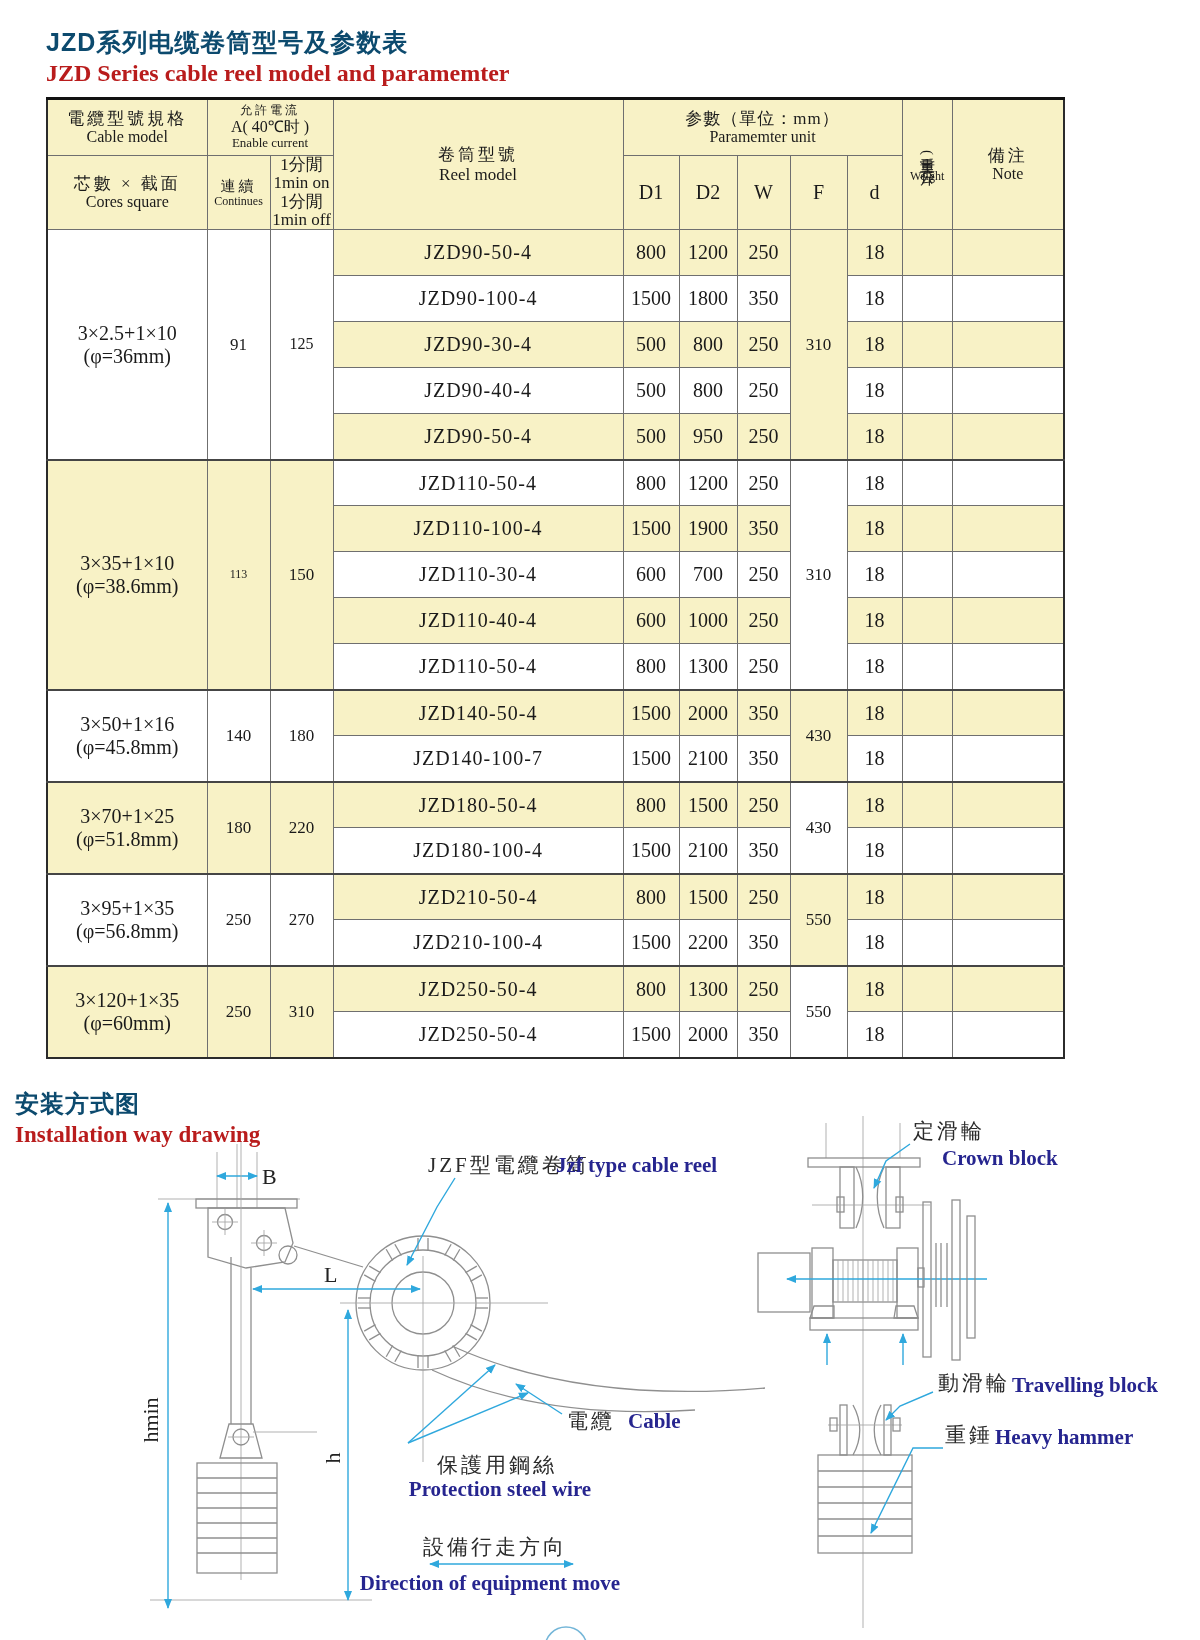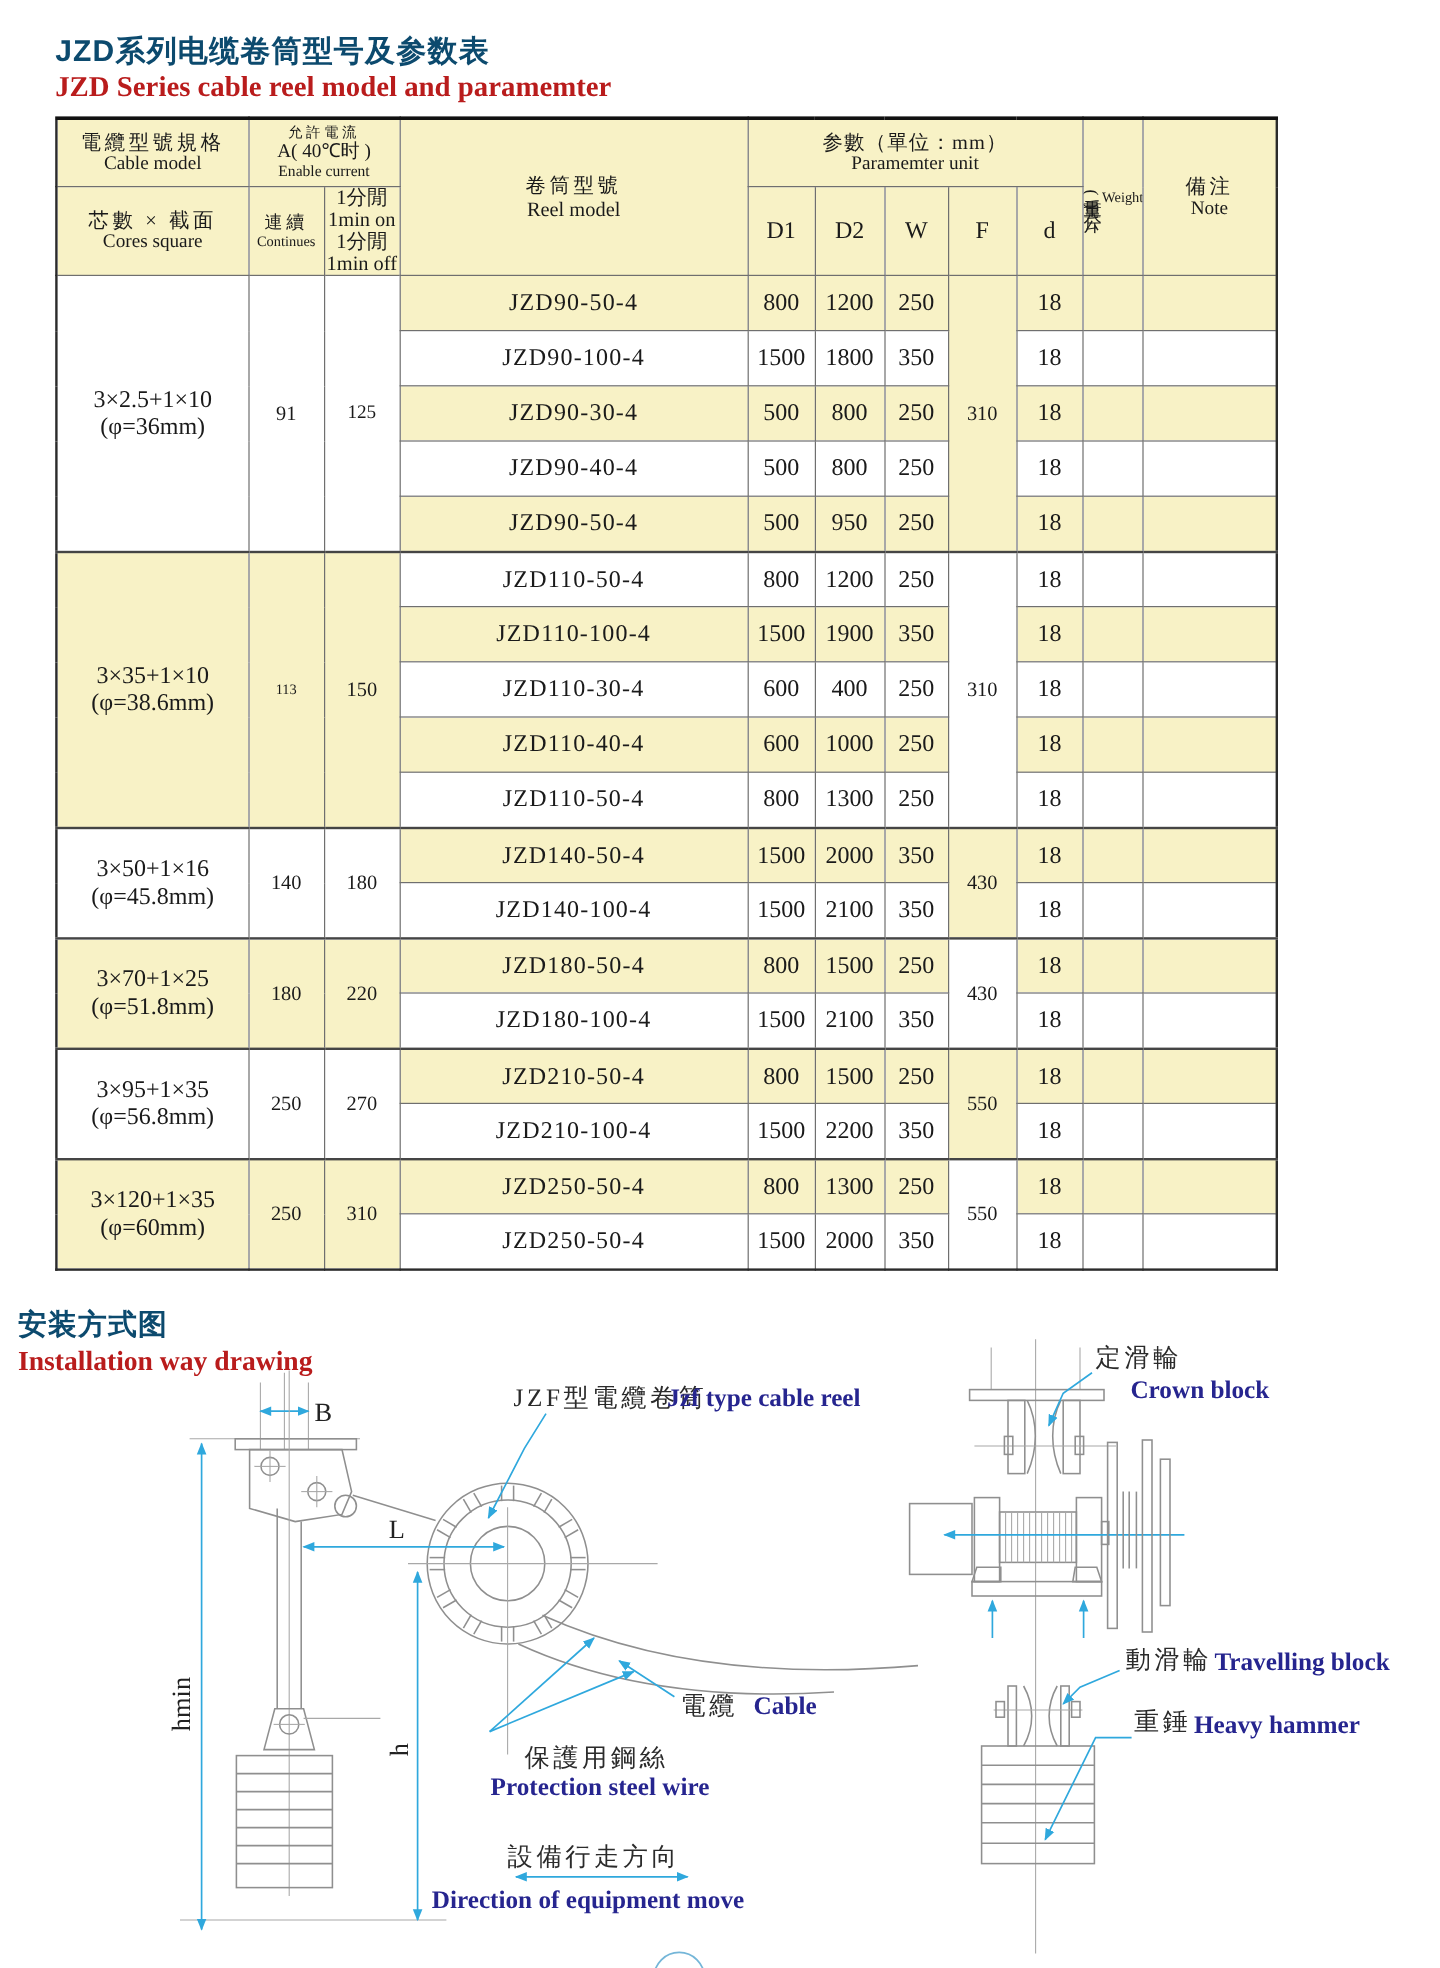--- a/index.html
+++ b/index.html
@@ -31,7 +31,7 @@
   .cable2{font-size:16px;line-height:1.35;}
   .model{letter-spacing:1px;}
   .wv{writing-mode:vertical-rl;text-orientation:mixed;font-size:15px;letter-spacing:2px;display:inline-block;line-height:1;}
-  .wcol{display:flex;flex-direction:row;align-items:center;justify-content:center;gap:2px;height:100%;}
+  .wcol{display:flex;flex-direction:column;align-items:center;justify-content:center;gap:2px;height:100%;}
 
   
   .svgt-cn{font-family:"Liberation Serif",serif;fill:#2b2b2b;font-size:21px;letter-spacing:3px;}

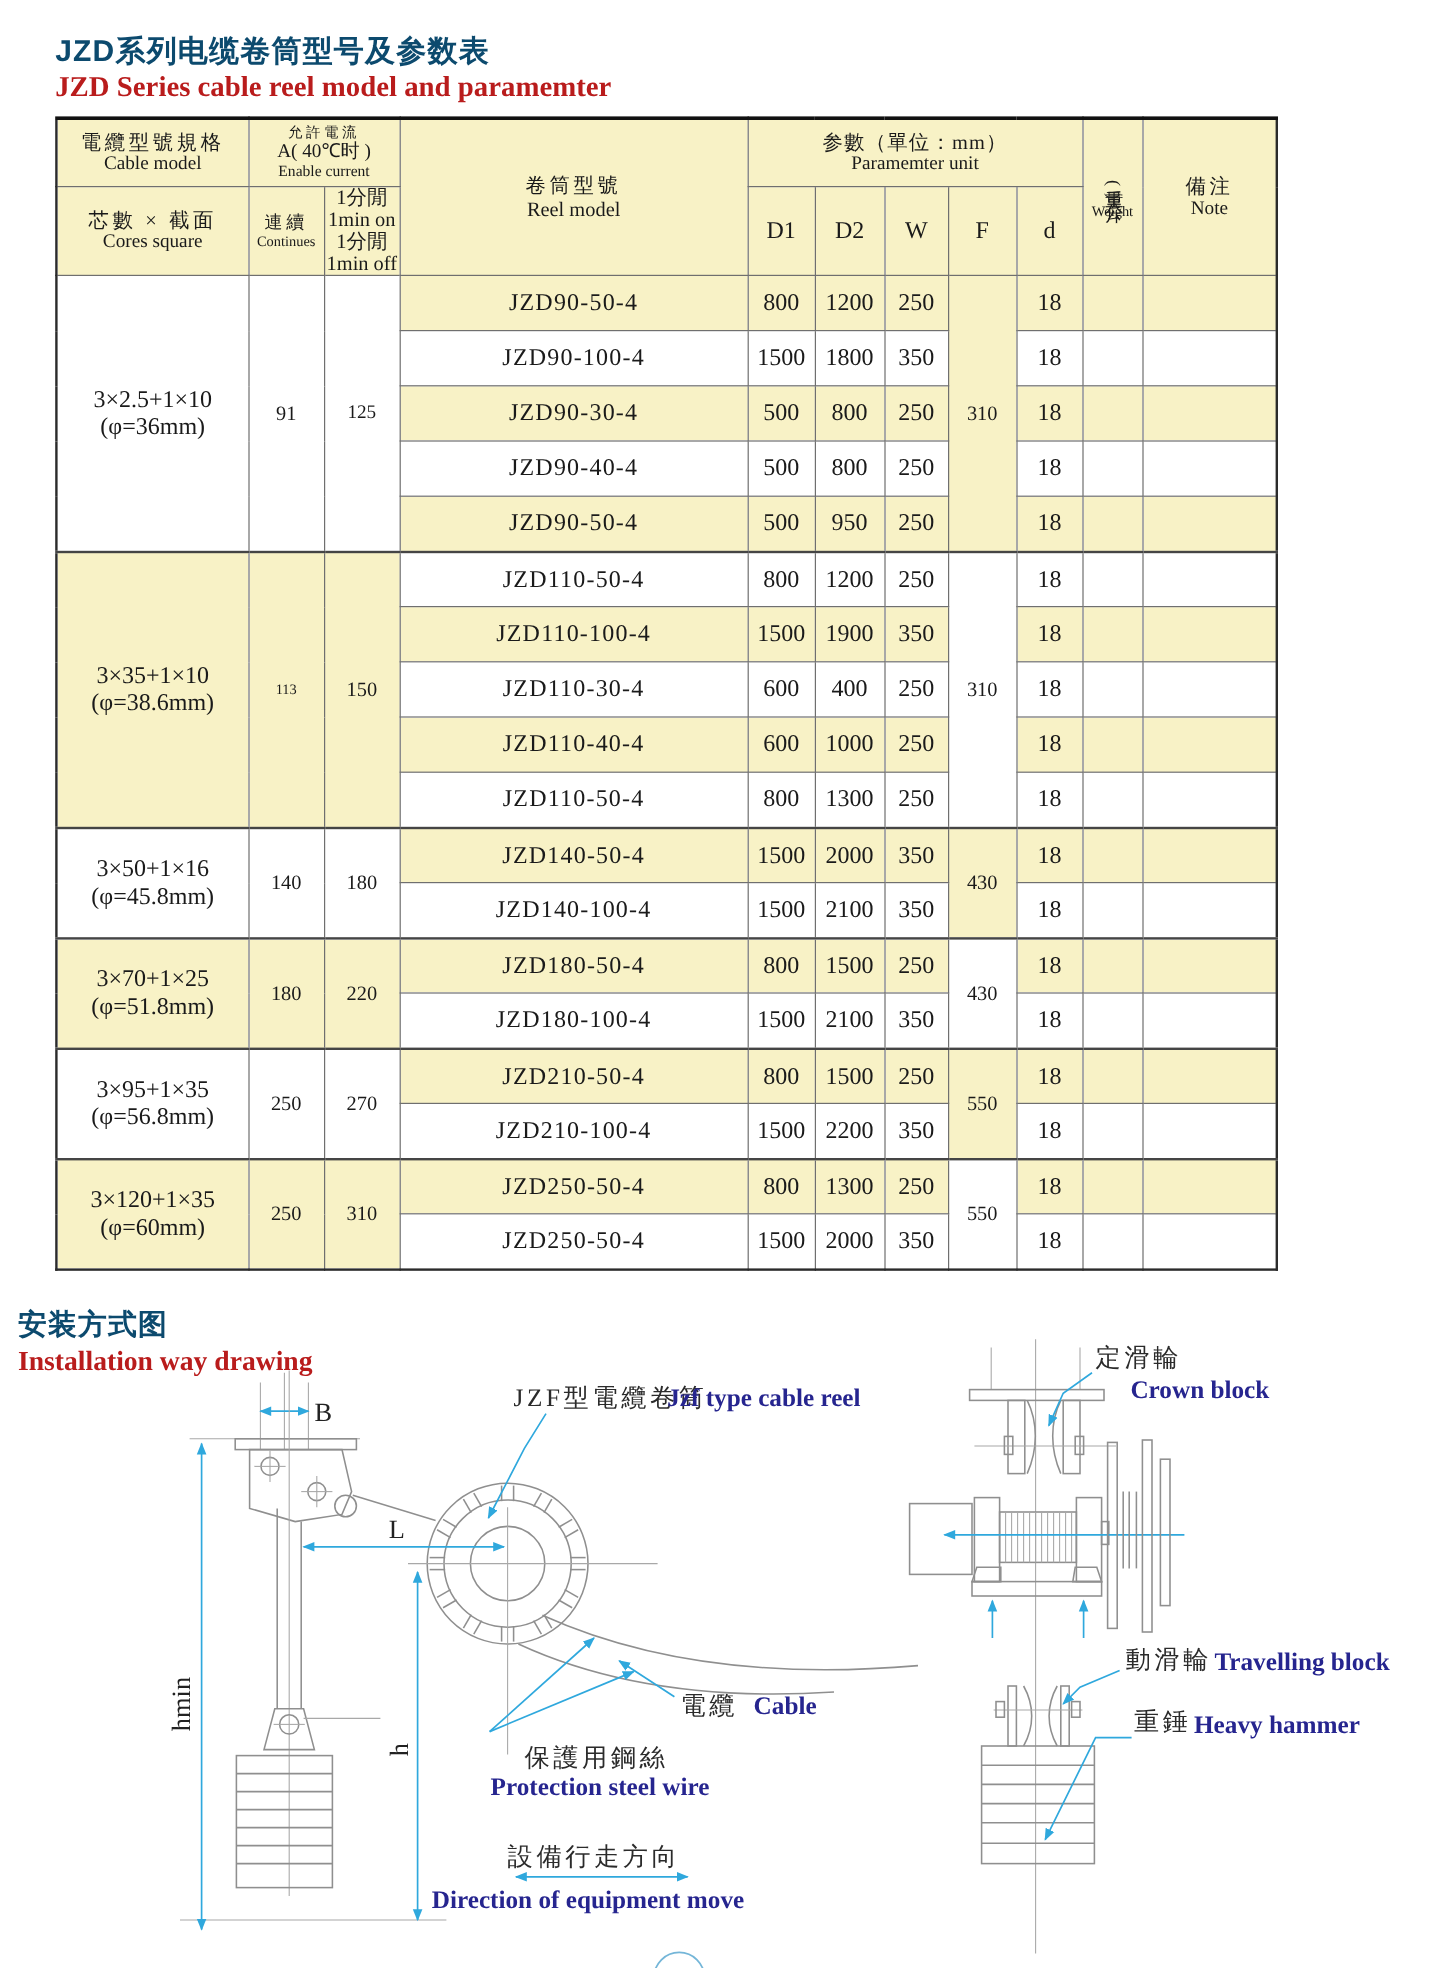--- a/index.html
+++ b/index.html
@@ -194,7 +194,7 @@
   <tr class="dr rw">
     <td class="model">JZD110-30-4</td>
     <td>600</td>
-    <td>400</td>
+    <td>700</td>
     <td>250</td>
     <td>18</td>
     <td></td>

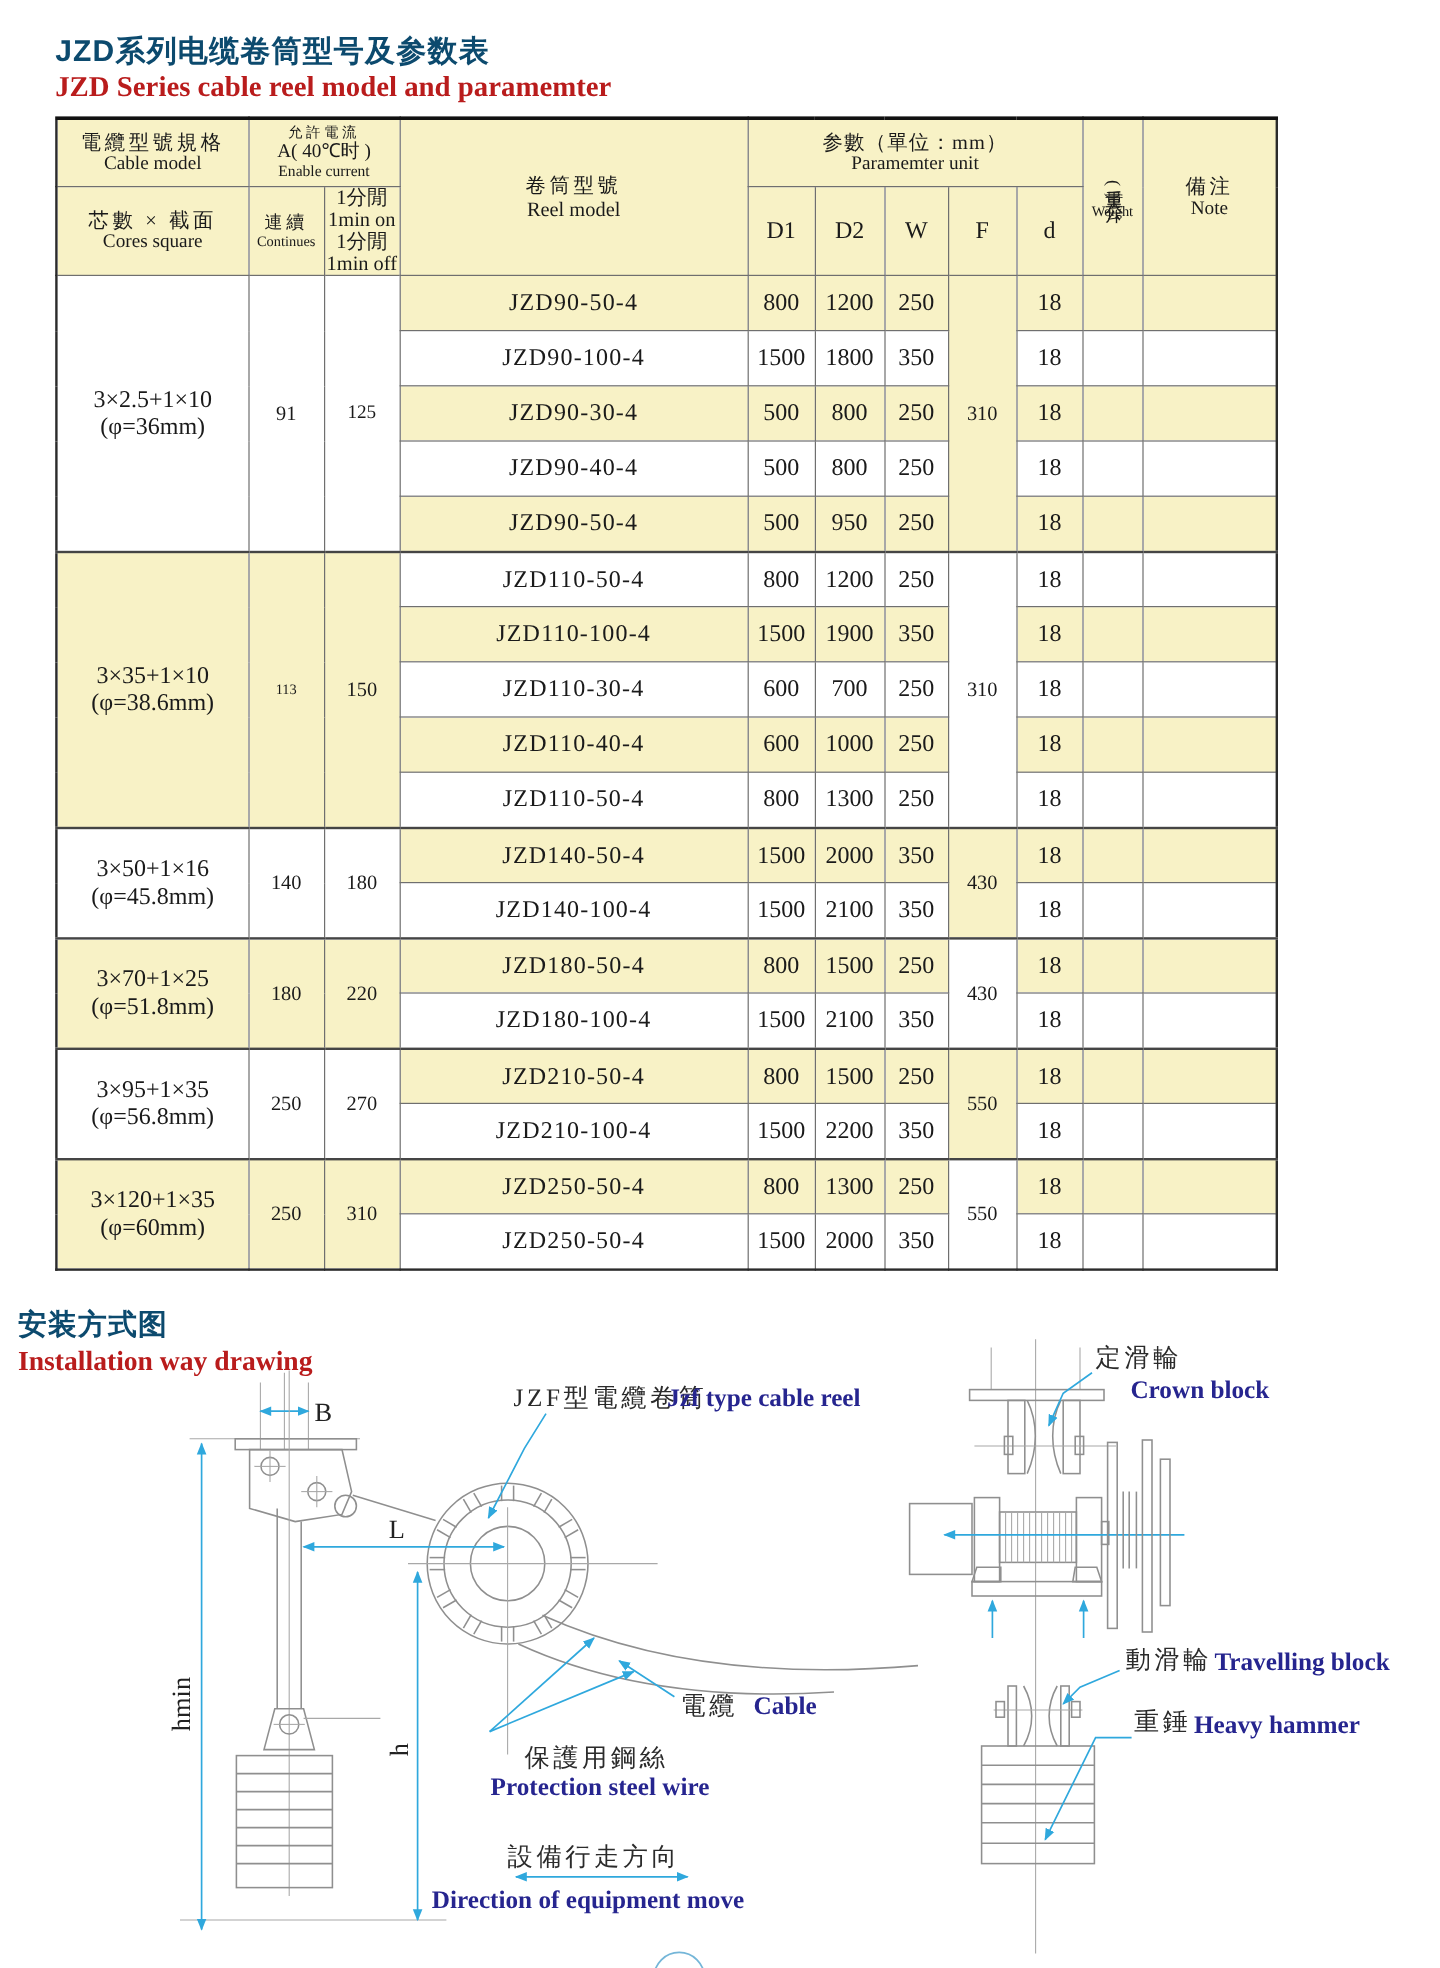--- a/index.html
+++ b/index.html
@@ -236,7 +236,7 @@
     <td></td>
   </tr>
   <tr class="dr rw">
-    <td class="model">JZD140-100-4</td>
+    <td class="model">JZD140-100-7</td>
     <td>1500</td>
     <td>2100</td>
     <td>350</td>

